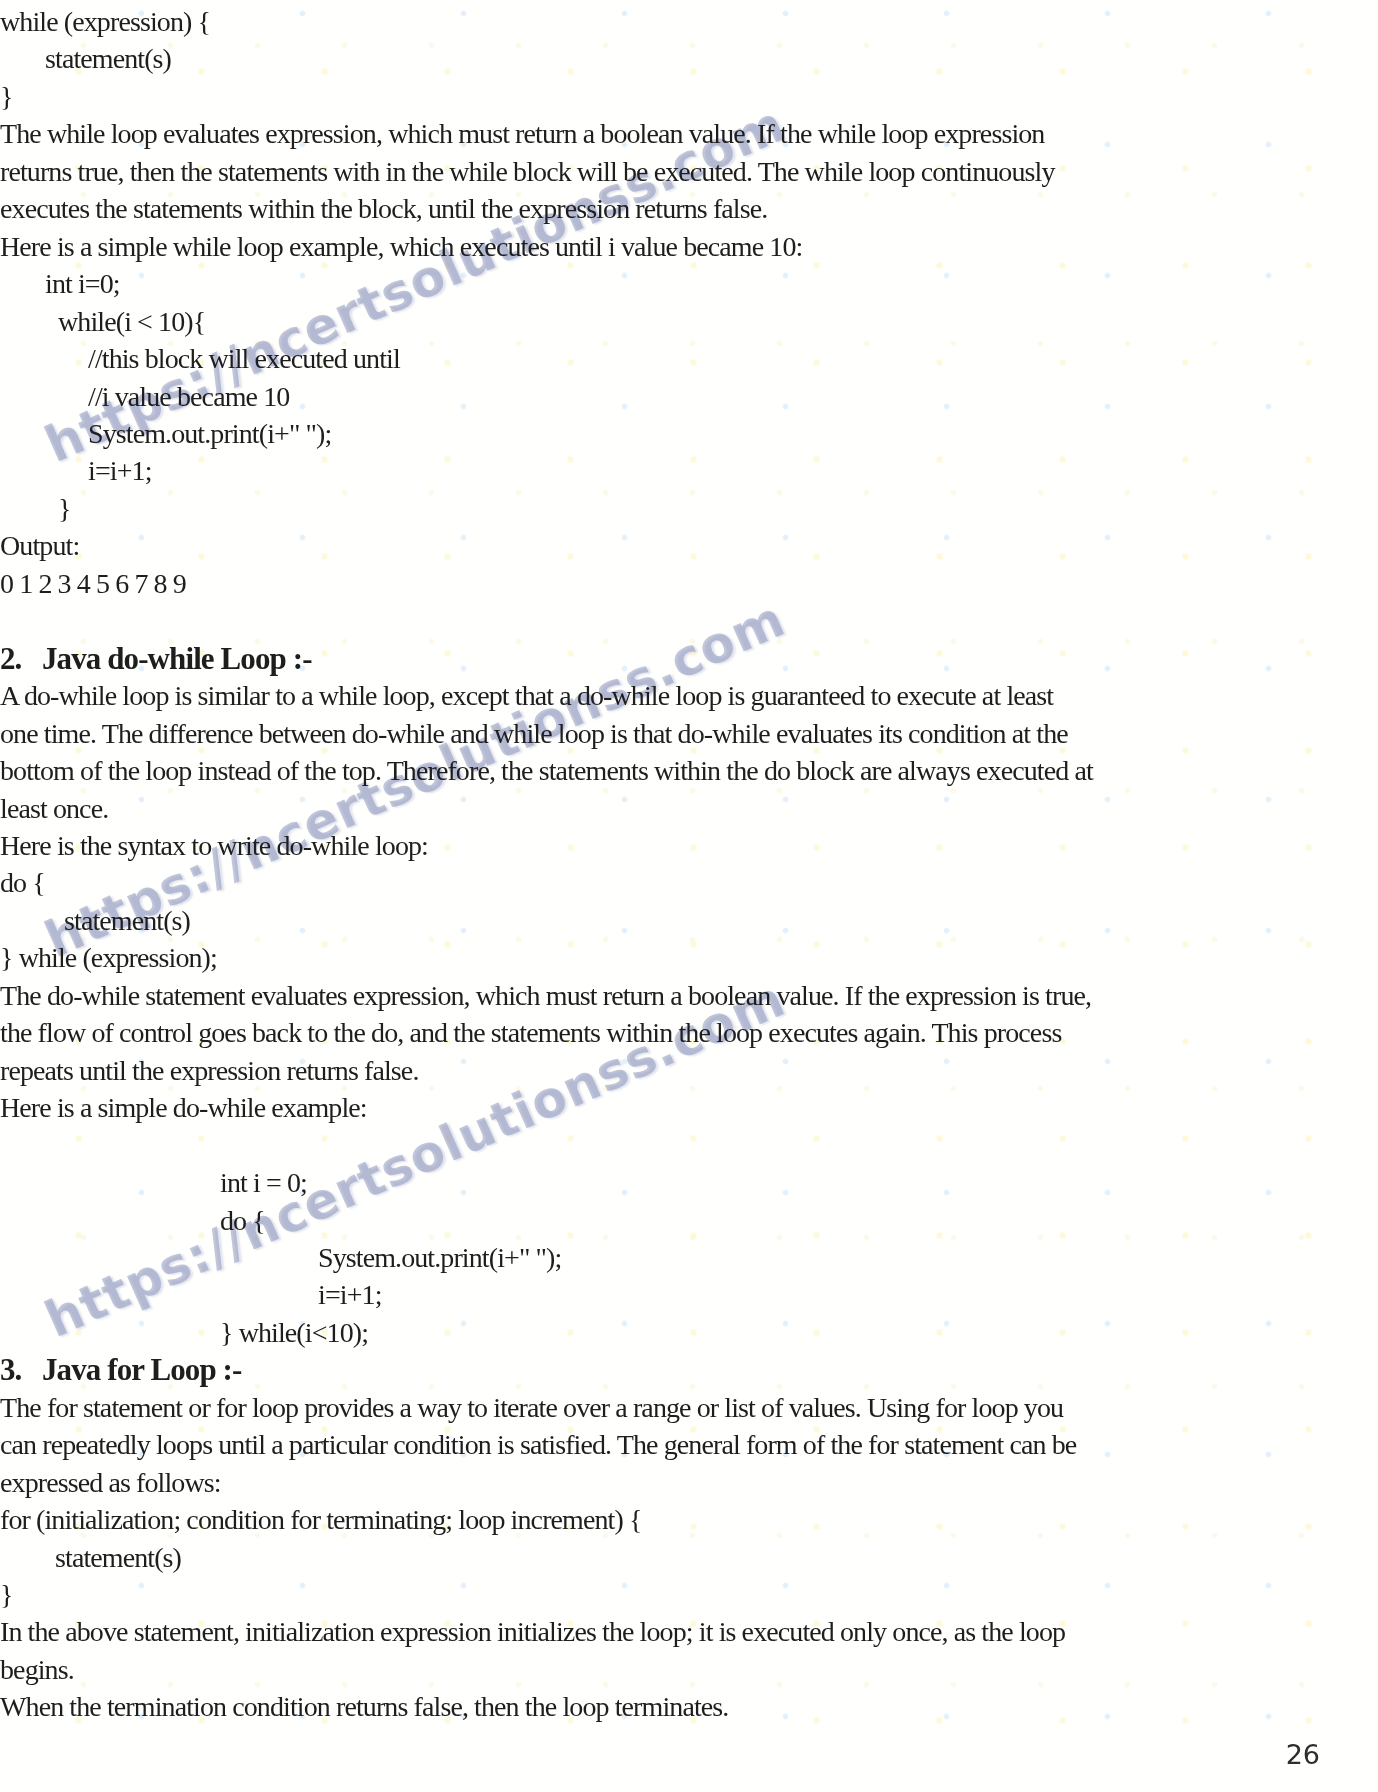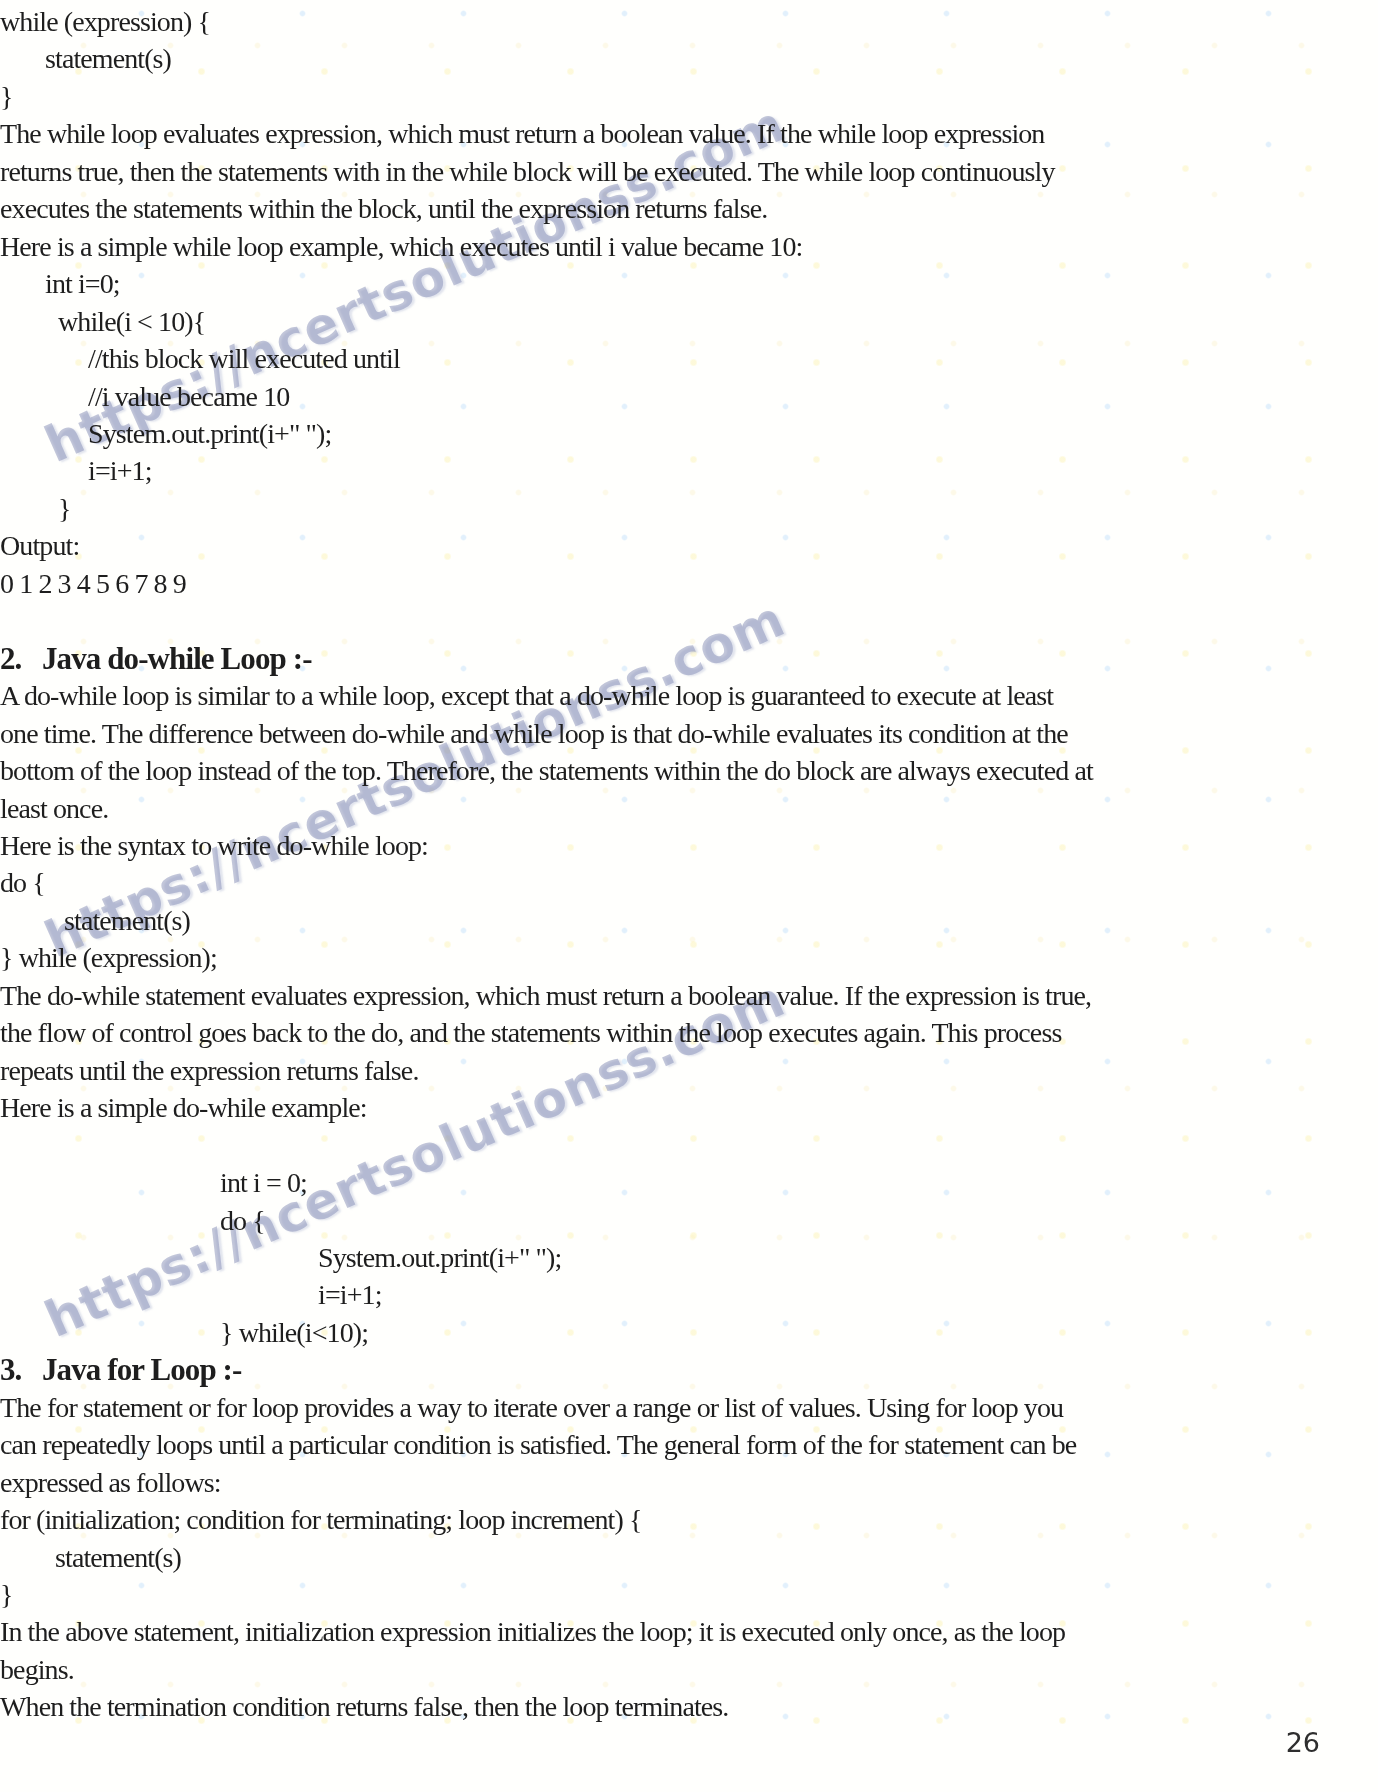--- a/index.html
+++ b/index.html
@@ -64,7 +64,7 @@
   .page-number {
     position: absolute;
     right: 58px;
-    bottom: 34px;
+    bottom: 22px;
     font-family: "DejaVu Sans", sans-serif;
     font-size: 27px;
     color: #2e2e2e;

